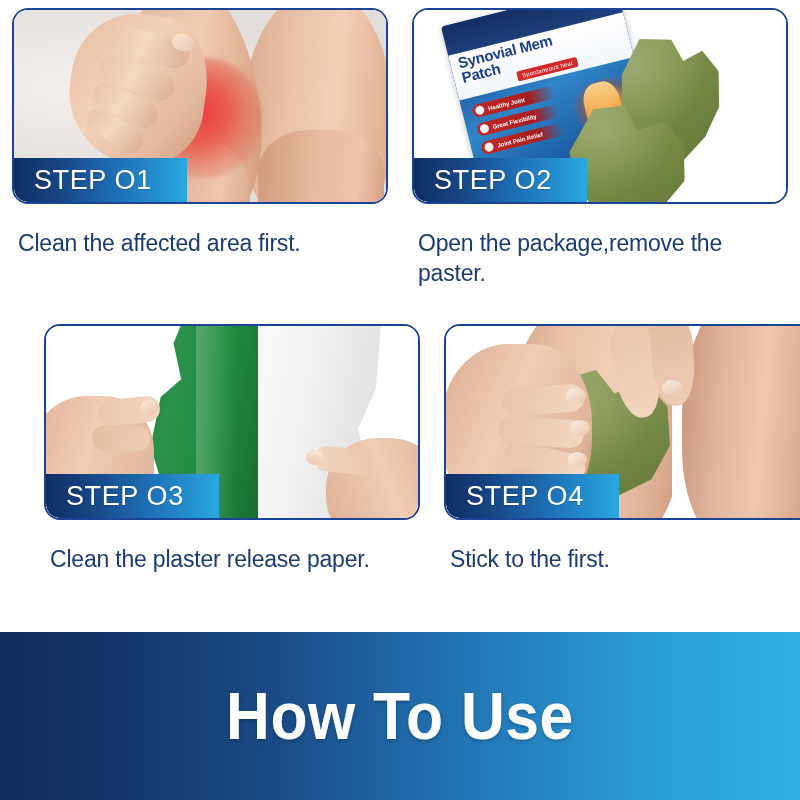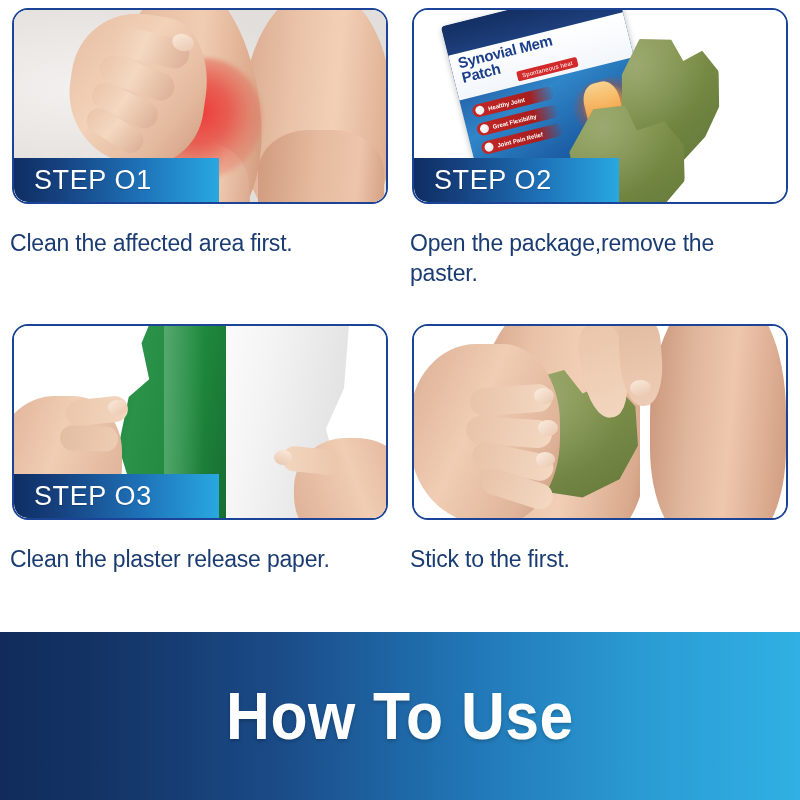--- a/index.html
+++ b/index.html
@@ -59,7 +59,7 @@
     left: 0px;
     bottom: 0px;
     height: 44px;
-    width: 205px;
+    width: 173px;
     background: linear-gradient(90deg, #0E2E63 0%, #16417F 22%, #1E72B8 62%, #29A8E0 100%);
     border-bottom-left-radius: 14px;
     display: flex;

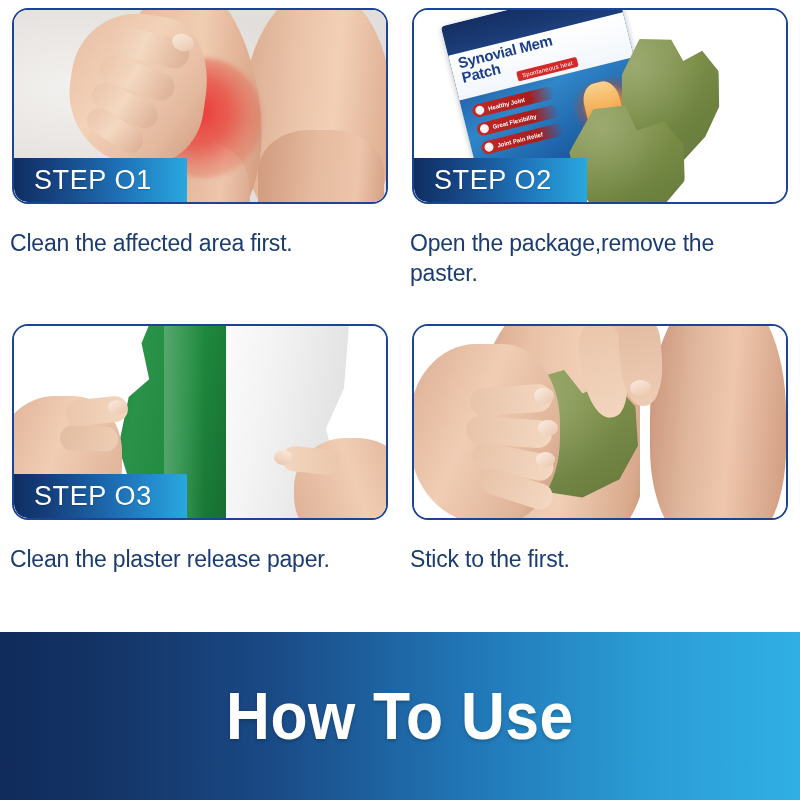--- a/index.html
+++ b/index.html
@@ -79,7 +79,7 @@
   
   .caption {
     position: absolute;
-    left: 10px;
+    left: 18px;
     top: 228px;
     width: 368px;
     color: #1A3C72;

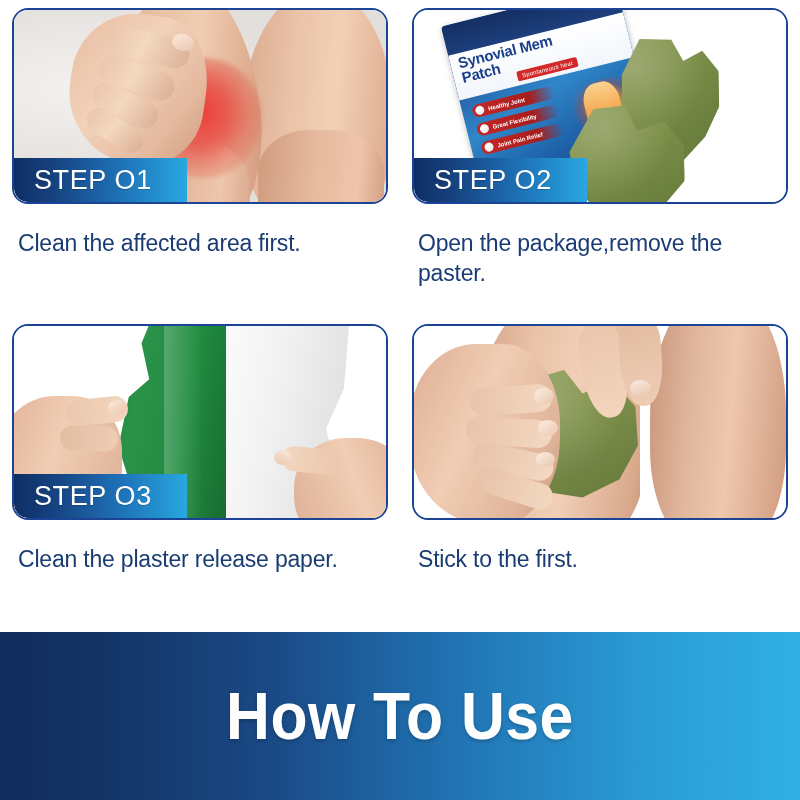--- a/index.html
+++ b/index.html
@@ -32,7 +32,7 @@
   .step-block.col-left  { left: 0px; }
   .step-block.col-right { left: 400px; }
   .step-block.row-top    { top: 0px; }
-  .step-block.row-bottom { top: 316px; }
+  .step-block.row-bottom { top: 316px; margin-left: 32px; }
 
   
   .card {

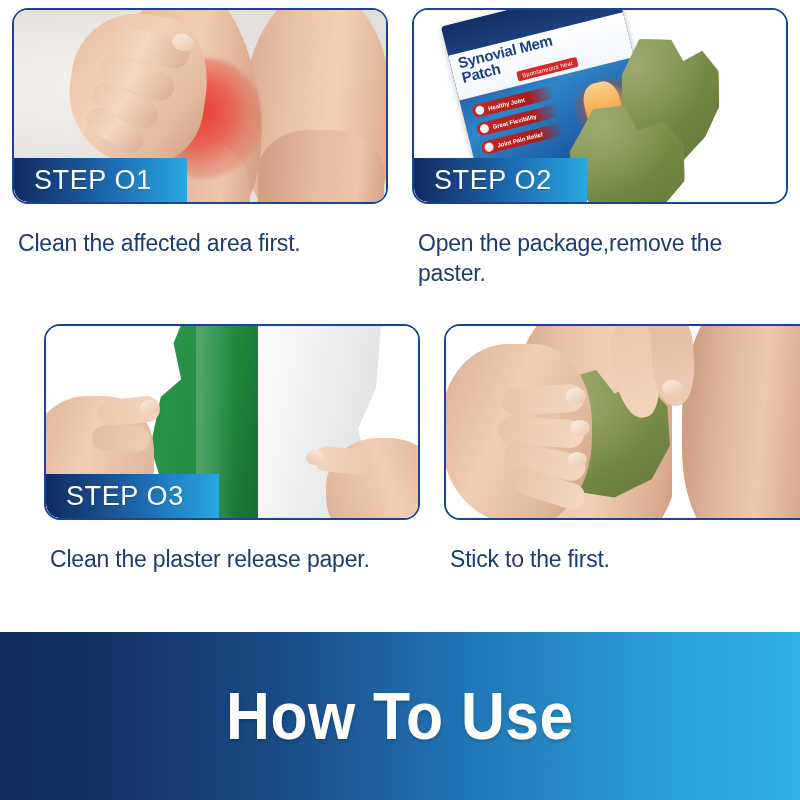--- a/index.html
+++ b/index.html
@@ -502,6 +502,9 @@
         <div class="p4-nail p4-nb"></div>
         <div class="p4-nail p4-nc"></div>
       </div>
+      <div class="step-banner">
+        <div class="step-banner-text">STEP O4</div>
+      </div>
     </div>
     <div class="caption">Stick to the first.</div>
   </div>

